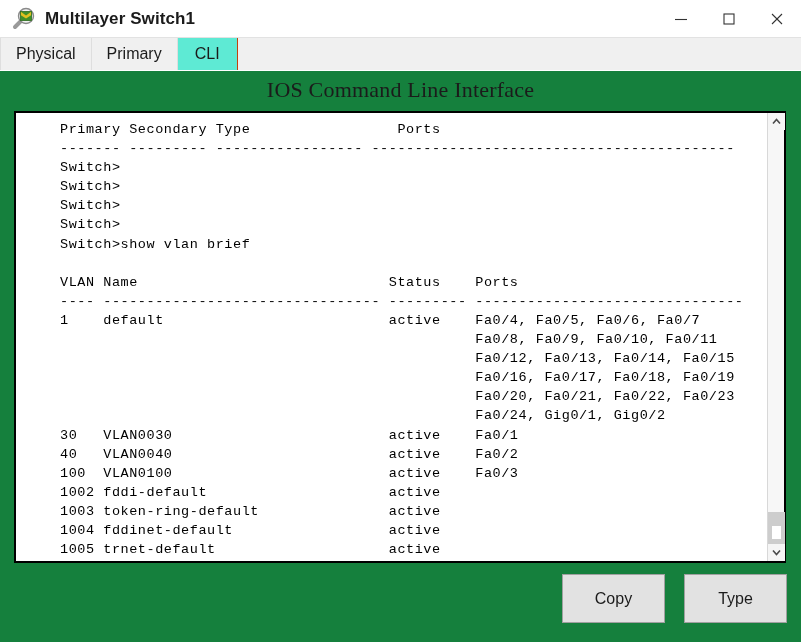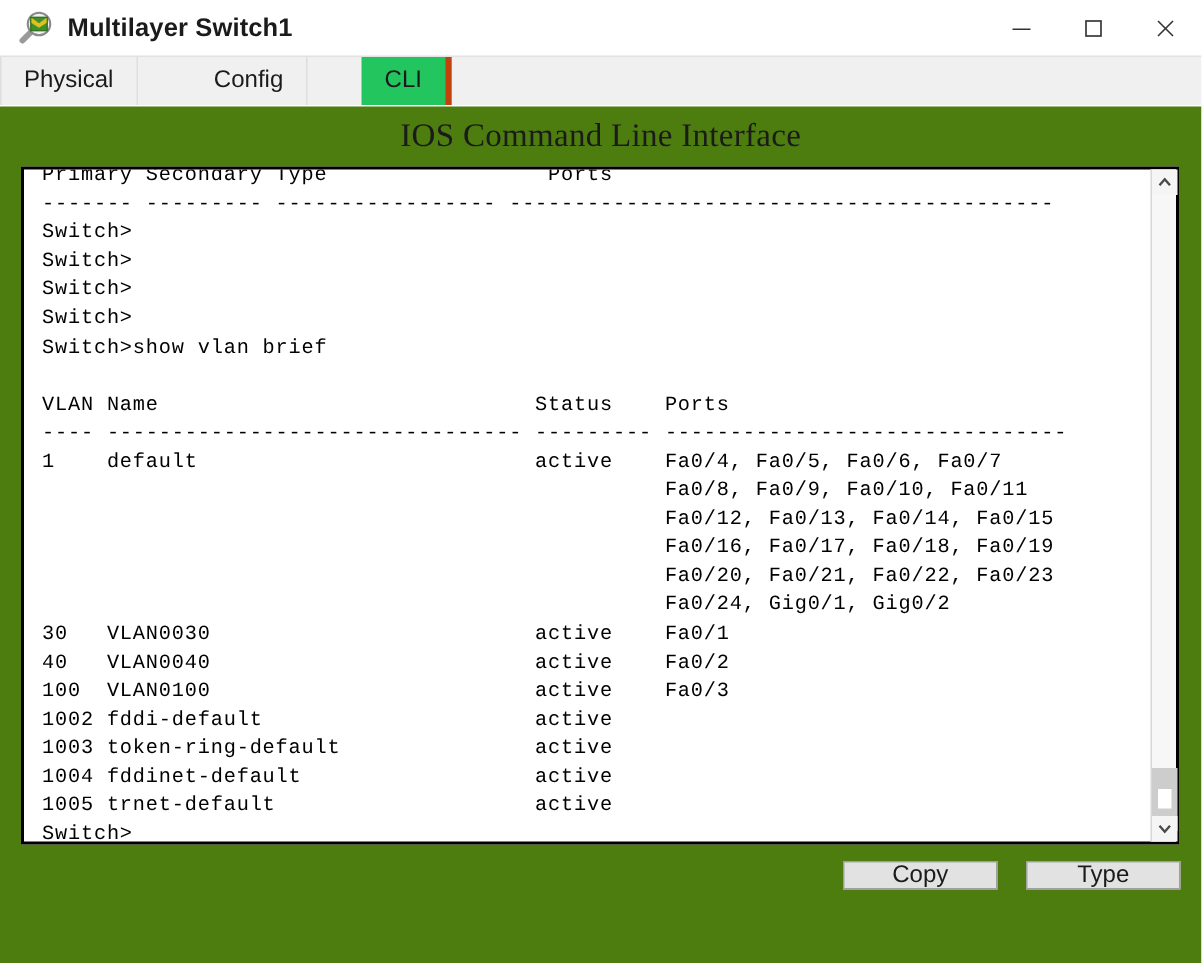--- a/index.html
+++ b/index.html
@@ -65,7 +65,6 @@
     box-sizing: border-box;
     border-bottom: 1px solid #ffffff;
     position: relative;
-    gap: 36px;
   }
   .tab {
     height: 32px;

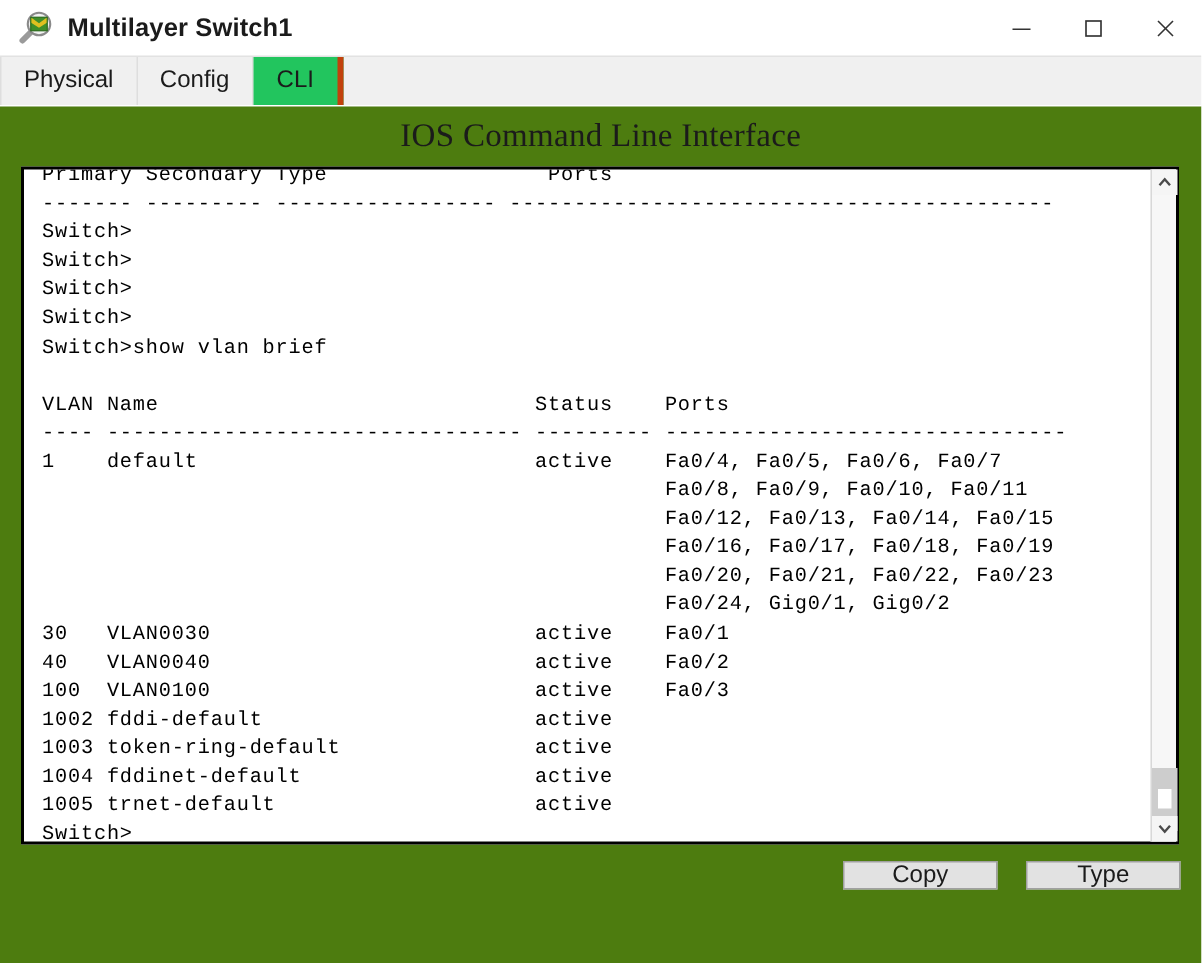--- a/index.html
+++ b/index.html
@@ -253,7 +253,7 @@
     <span>Physical</span>
   </div>
   <div class="tab">
-    <span>Config</span>
+    <span>Primary</span>
   </div>
   <div class="tab active">
     <span>CLI</span>

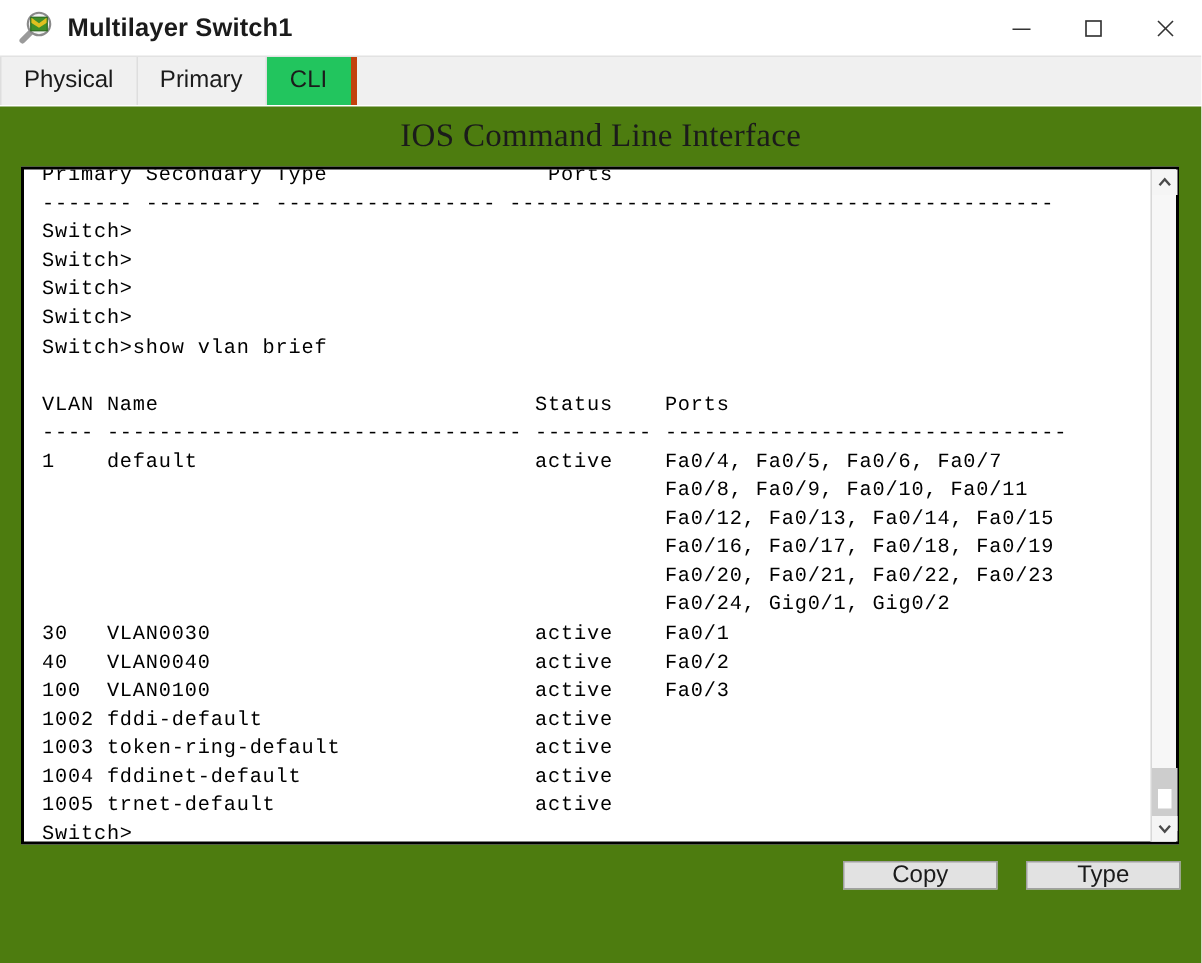--- a/index.html
+++ b/index.html
@@ -82,8 +82,8 @@
   }
   .tab:first-child { border-left: 1px solid #dedede; }
   .tab.active {
-    background: #22c55e;
-    border-right: 4px solid #c2410c;
+    background: #5eead4;
+    border-right: 1px solid #c2410c;
   }
 
   

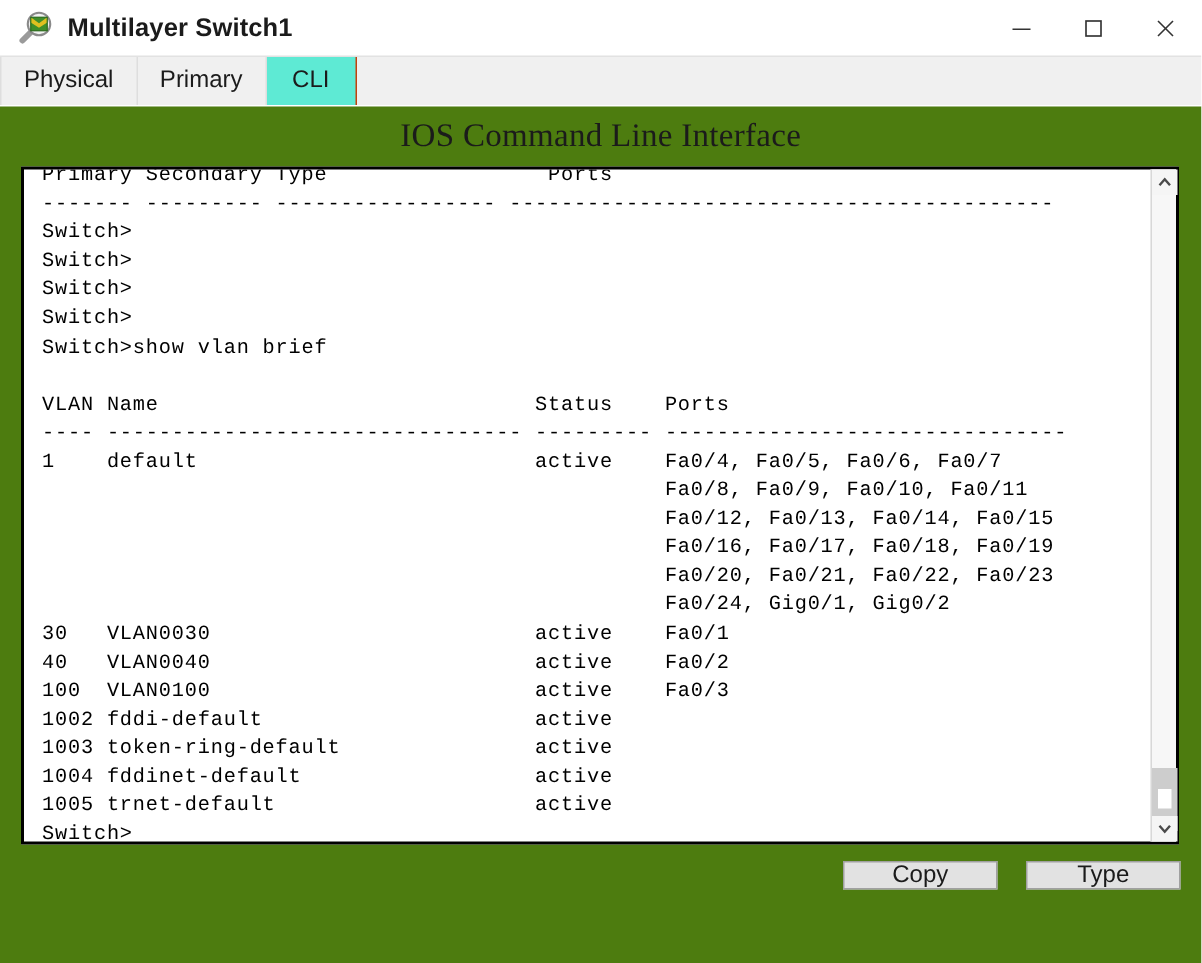--- a/index.html
+++ b/index.html
@@ -88,7 +88,7 @@
 
   
   .content {
-    background: #4d7c0f;
+    background: #15803d;
     height: 571px;
     box-sizing: border-box;
     position: relative;

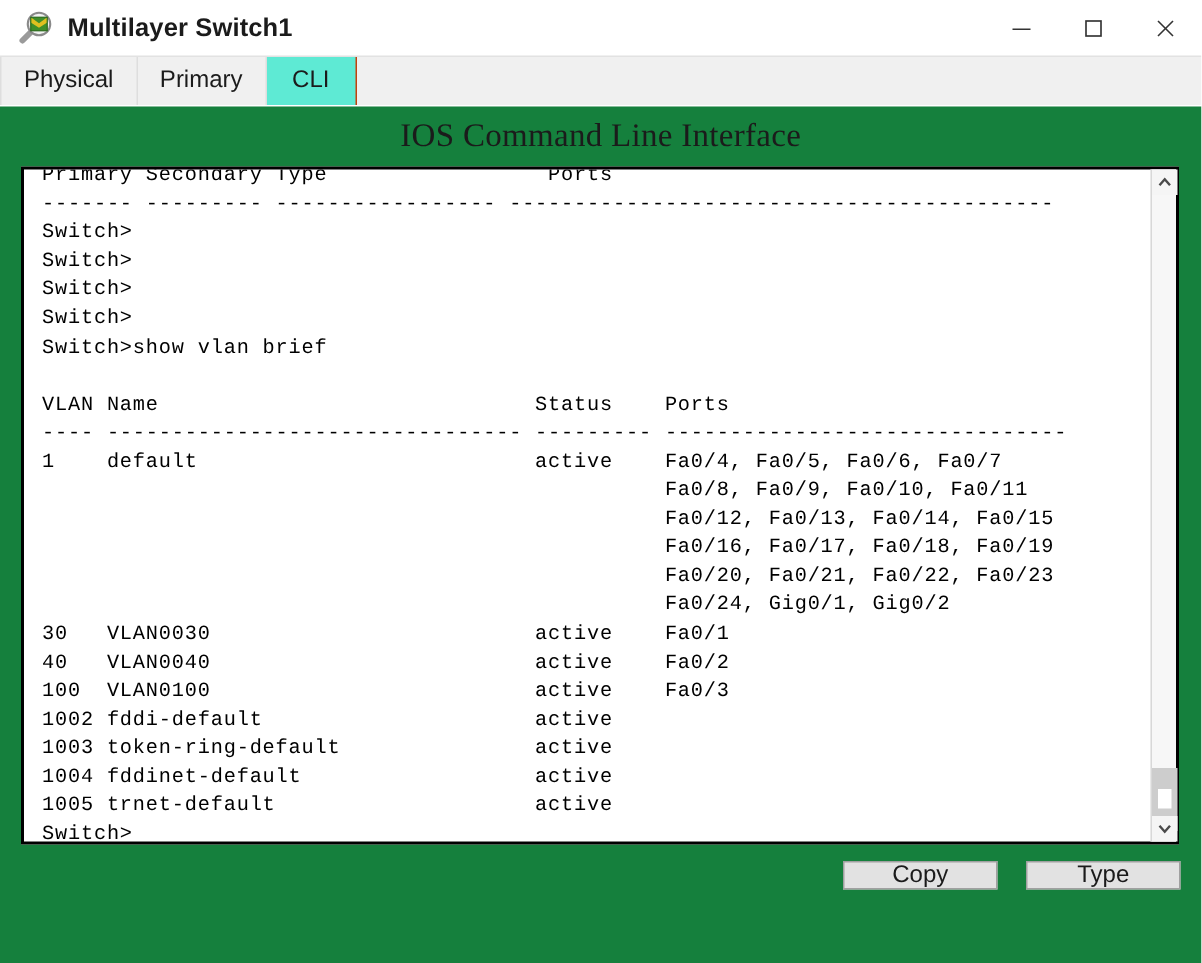--- a/index.html
+++ b/index.html
@@ -119,7 +119,8 @@
     flex: 1 1 auto;
     overflow: hidden;
     position: relative;
-    padding: 4px;
+    padding: 16px;
+    margin-left: 20px;
   }
   .term-lines {
     font-family: "Liberation Mono", "DejaVu Sans Mono", monospace;

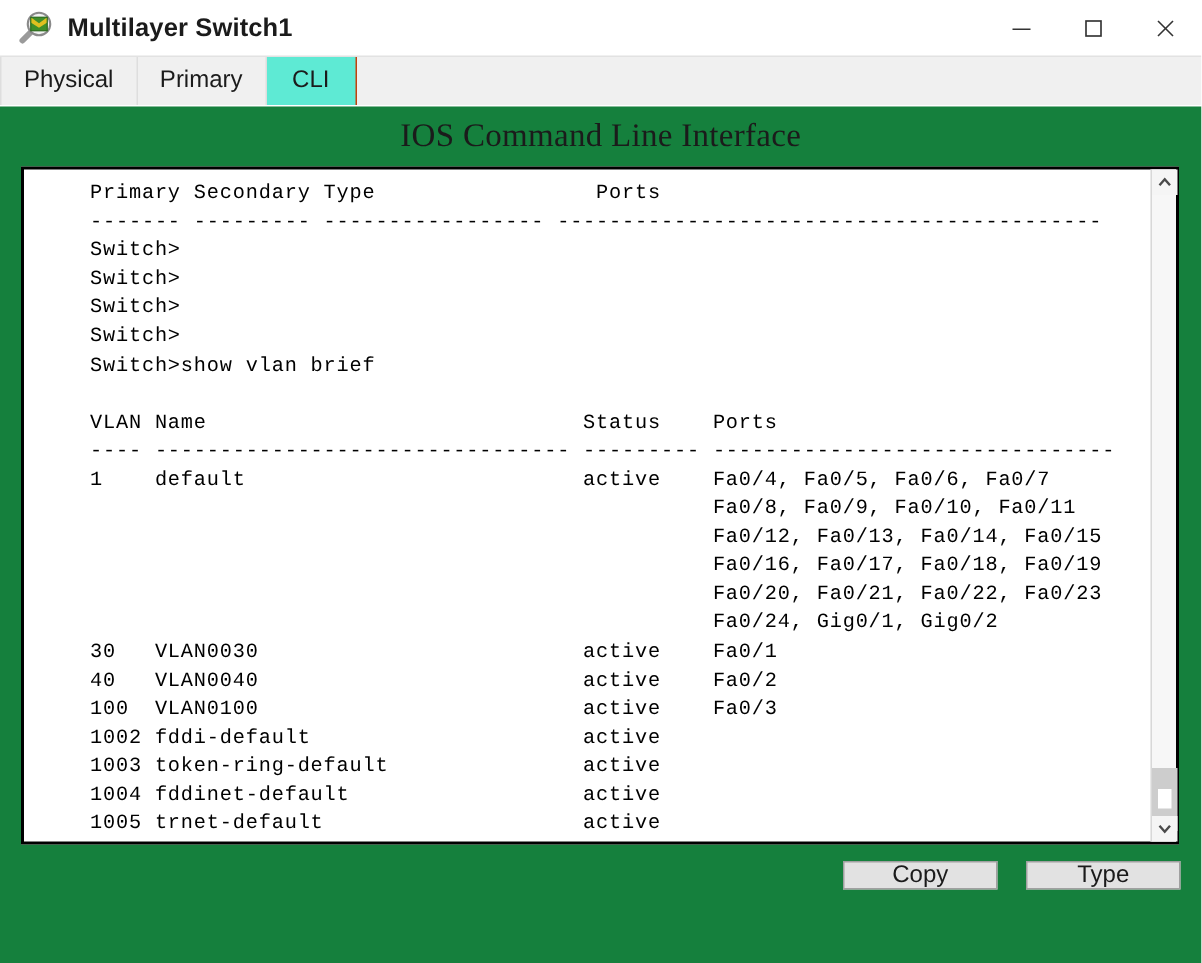--- a/index.html
+++ b/index.html
@@ -191,7 +191,7 @@
   }
   .btn {
     width: 103px;
-    height: 19px;
+    height: 49px;
     background: #e2e2e2;
     border: 1px solid #a0a0a0;
     font-family: "Liberation Sans", sans-serif;

